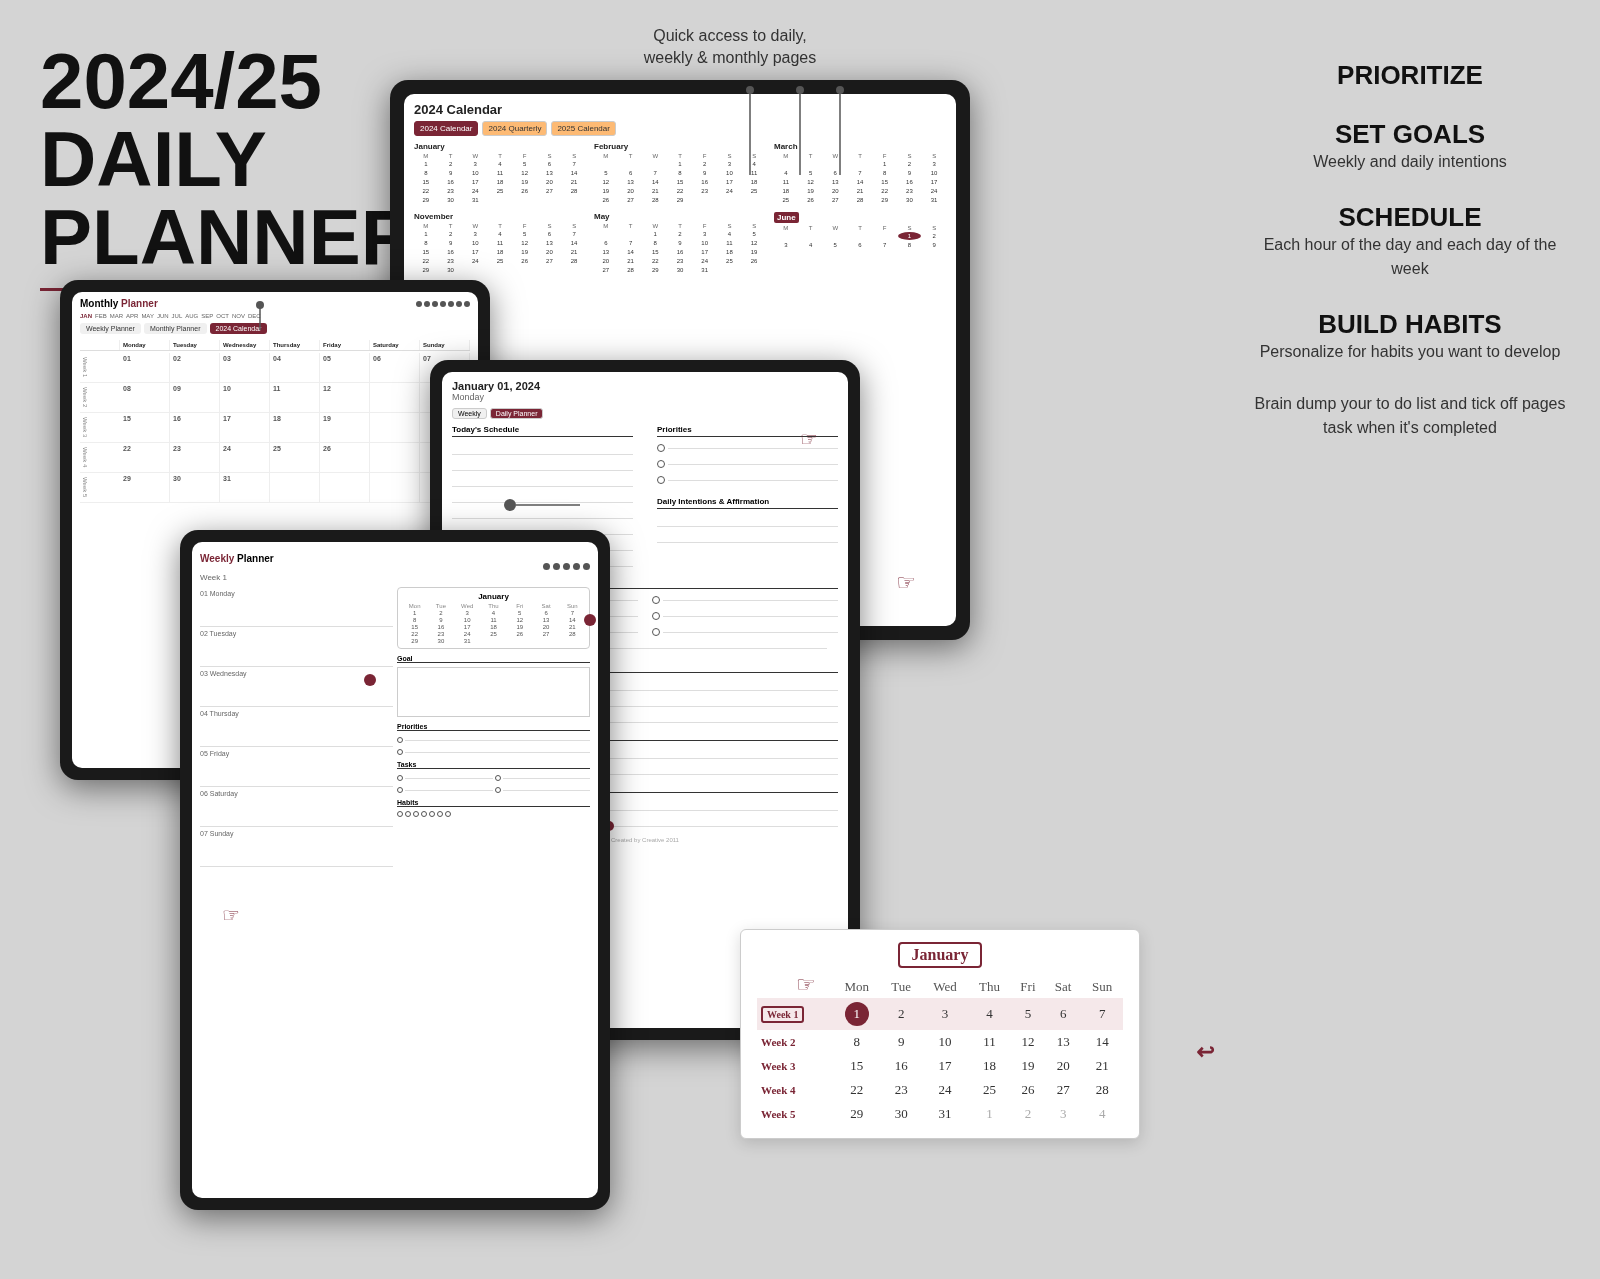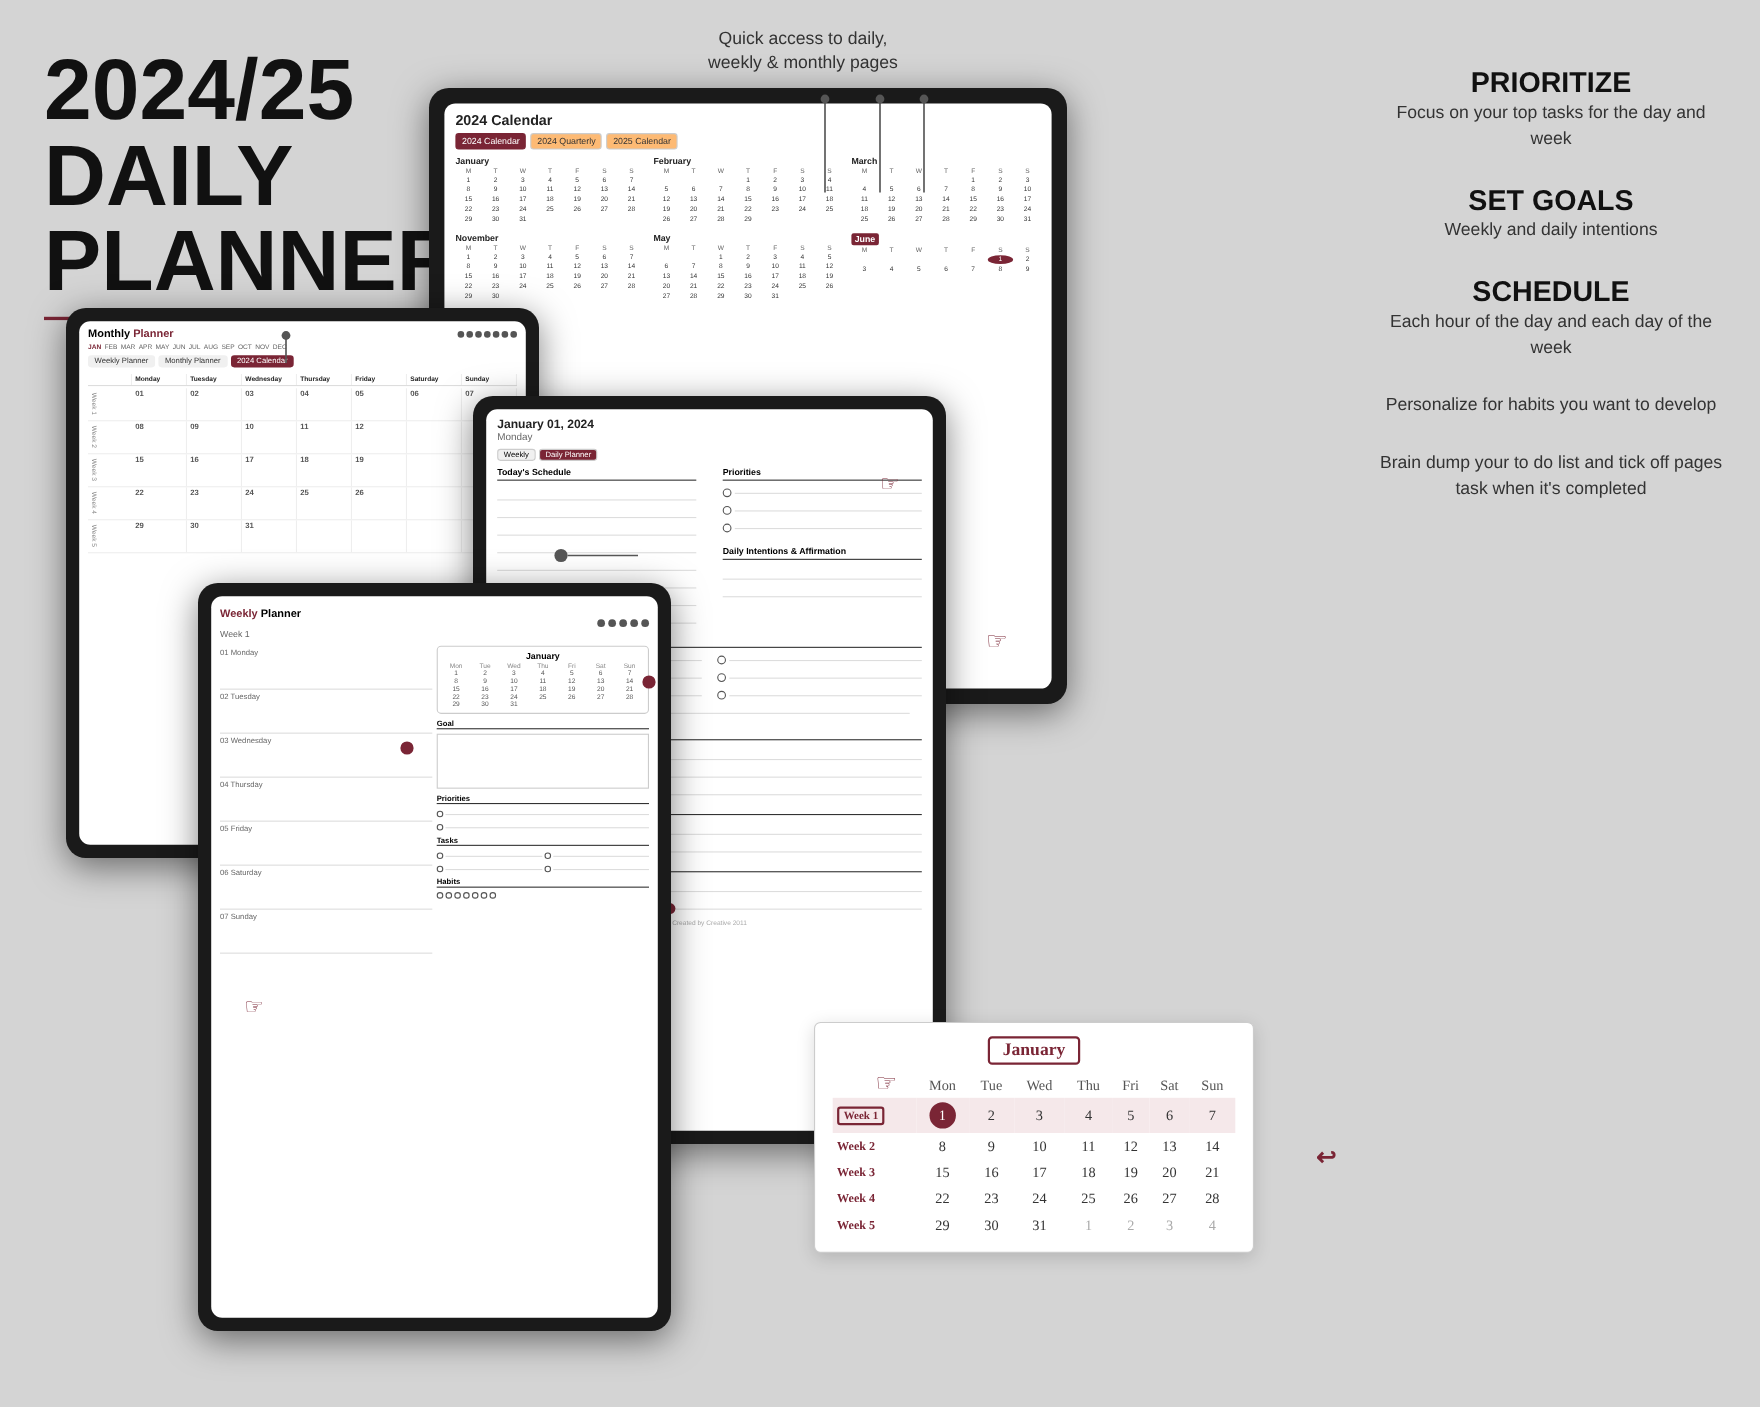--- a/index.html
+++ b/index.html
@@ -509,7 +509,6 @@
 <div class="features-panel">
   <div class="feature-item">
     <div class="feature-title">PRIORITIZE</div>
-    <div class="feature-desc">Focus on your top tasks for the day and week</div>
   </div>
   <div class="feature-item">
     <div class="feature-title">SET GOALS</div>

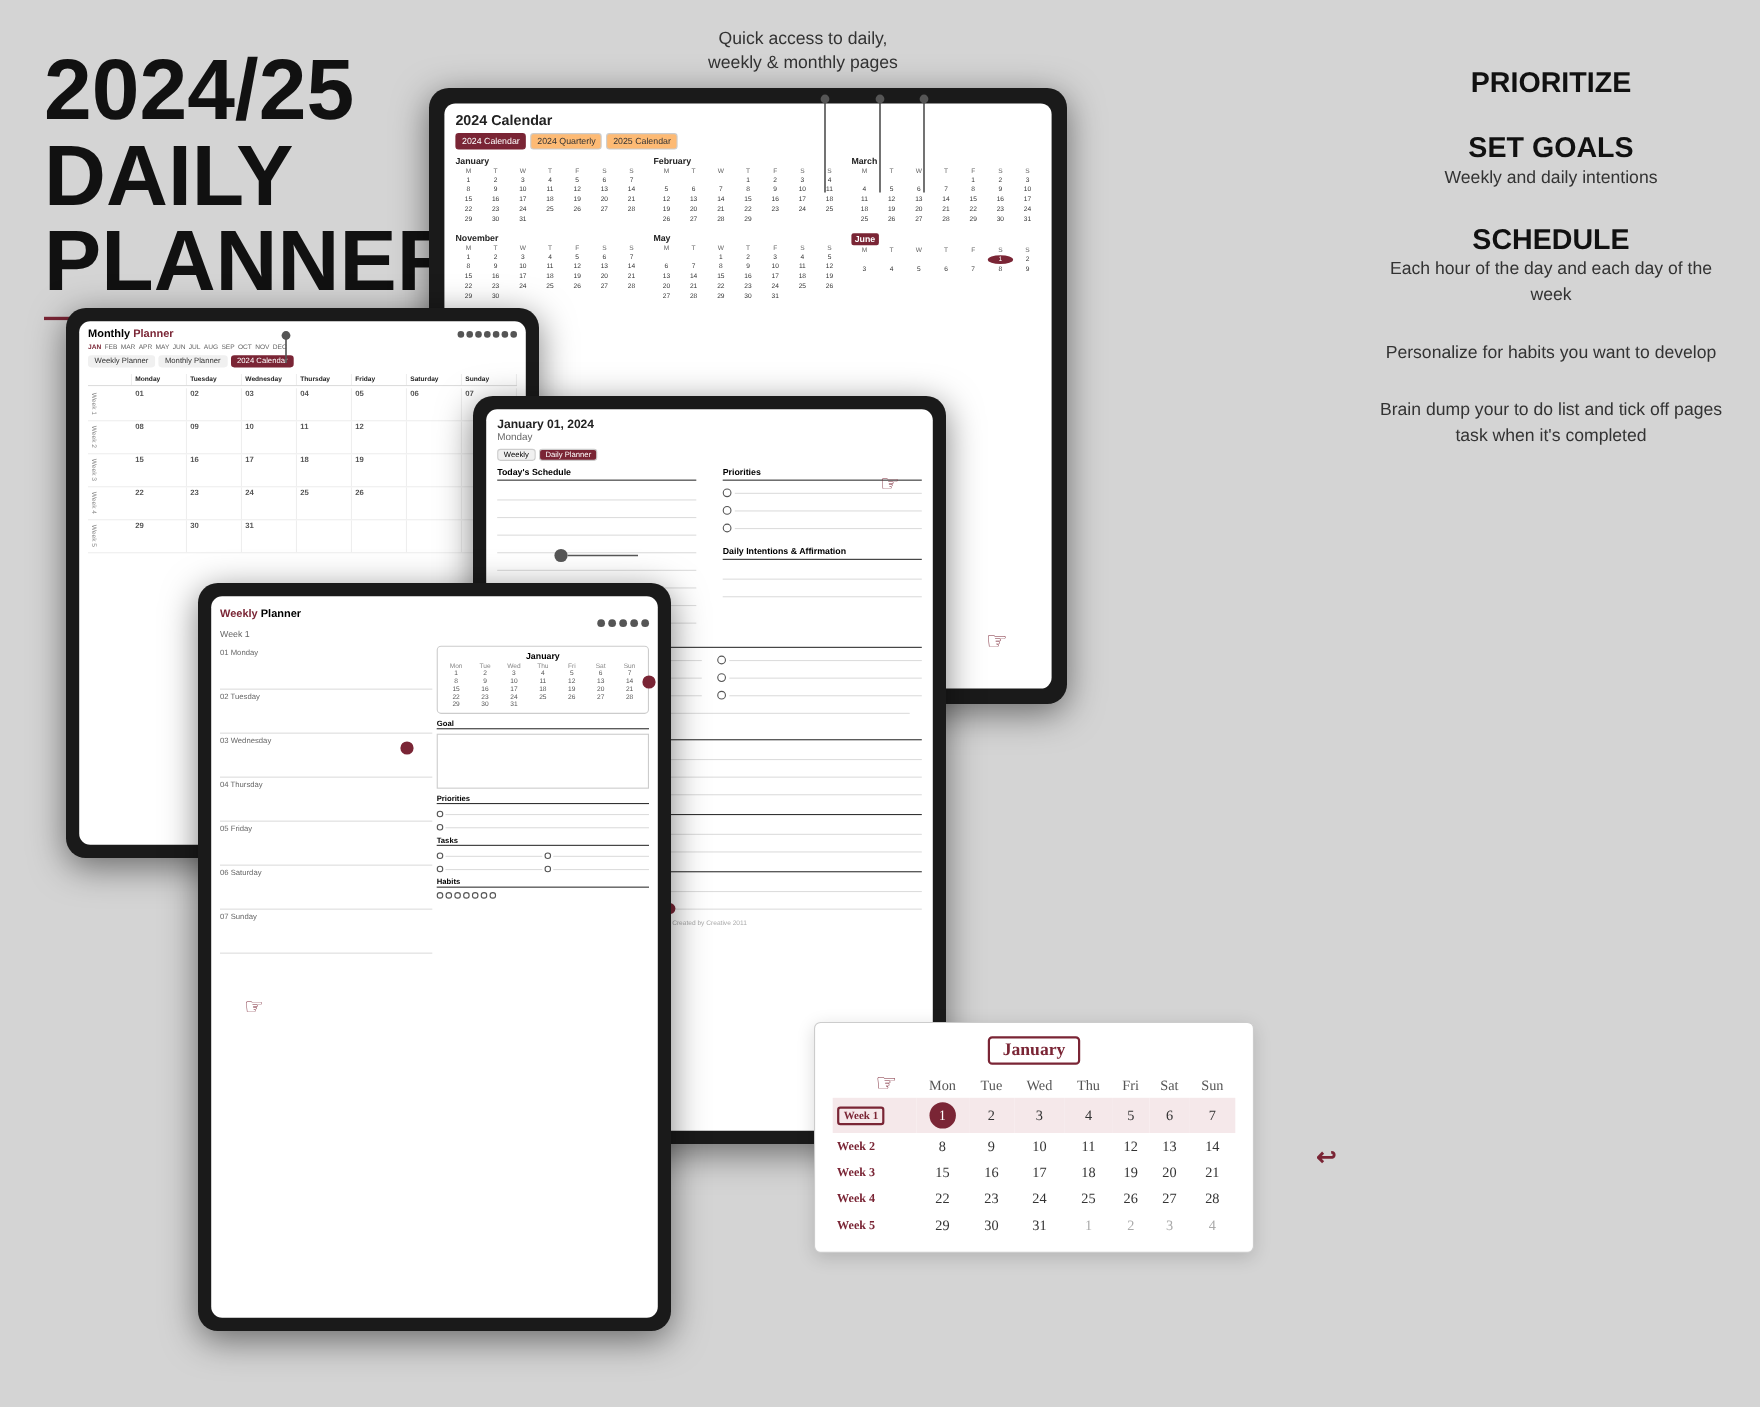--- a/index.html
+++ b/index.html
@@ -519,6 +519,7 @@
     <div class="feature-desc">Each hour of the day and each day of the week</div>
   </div>
   <div class="feature-item">
+    <div class="feature-title">BUILD HABITS</div>
     <div class="feature-desc">Personalize for habits you want to develop</div>
   </div>
   <div class="feature-item">

